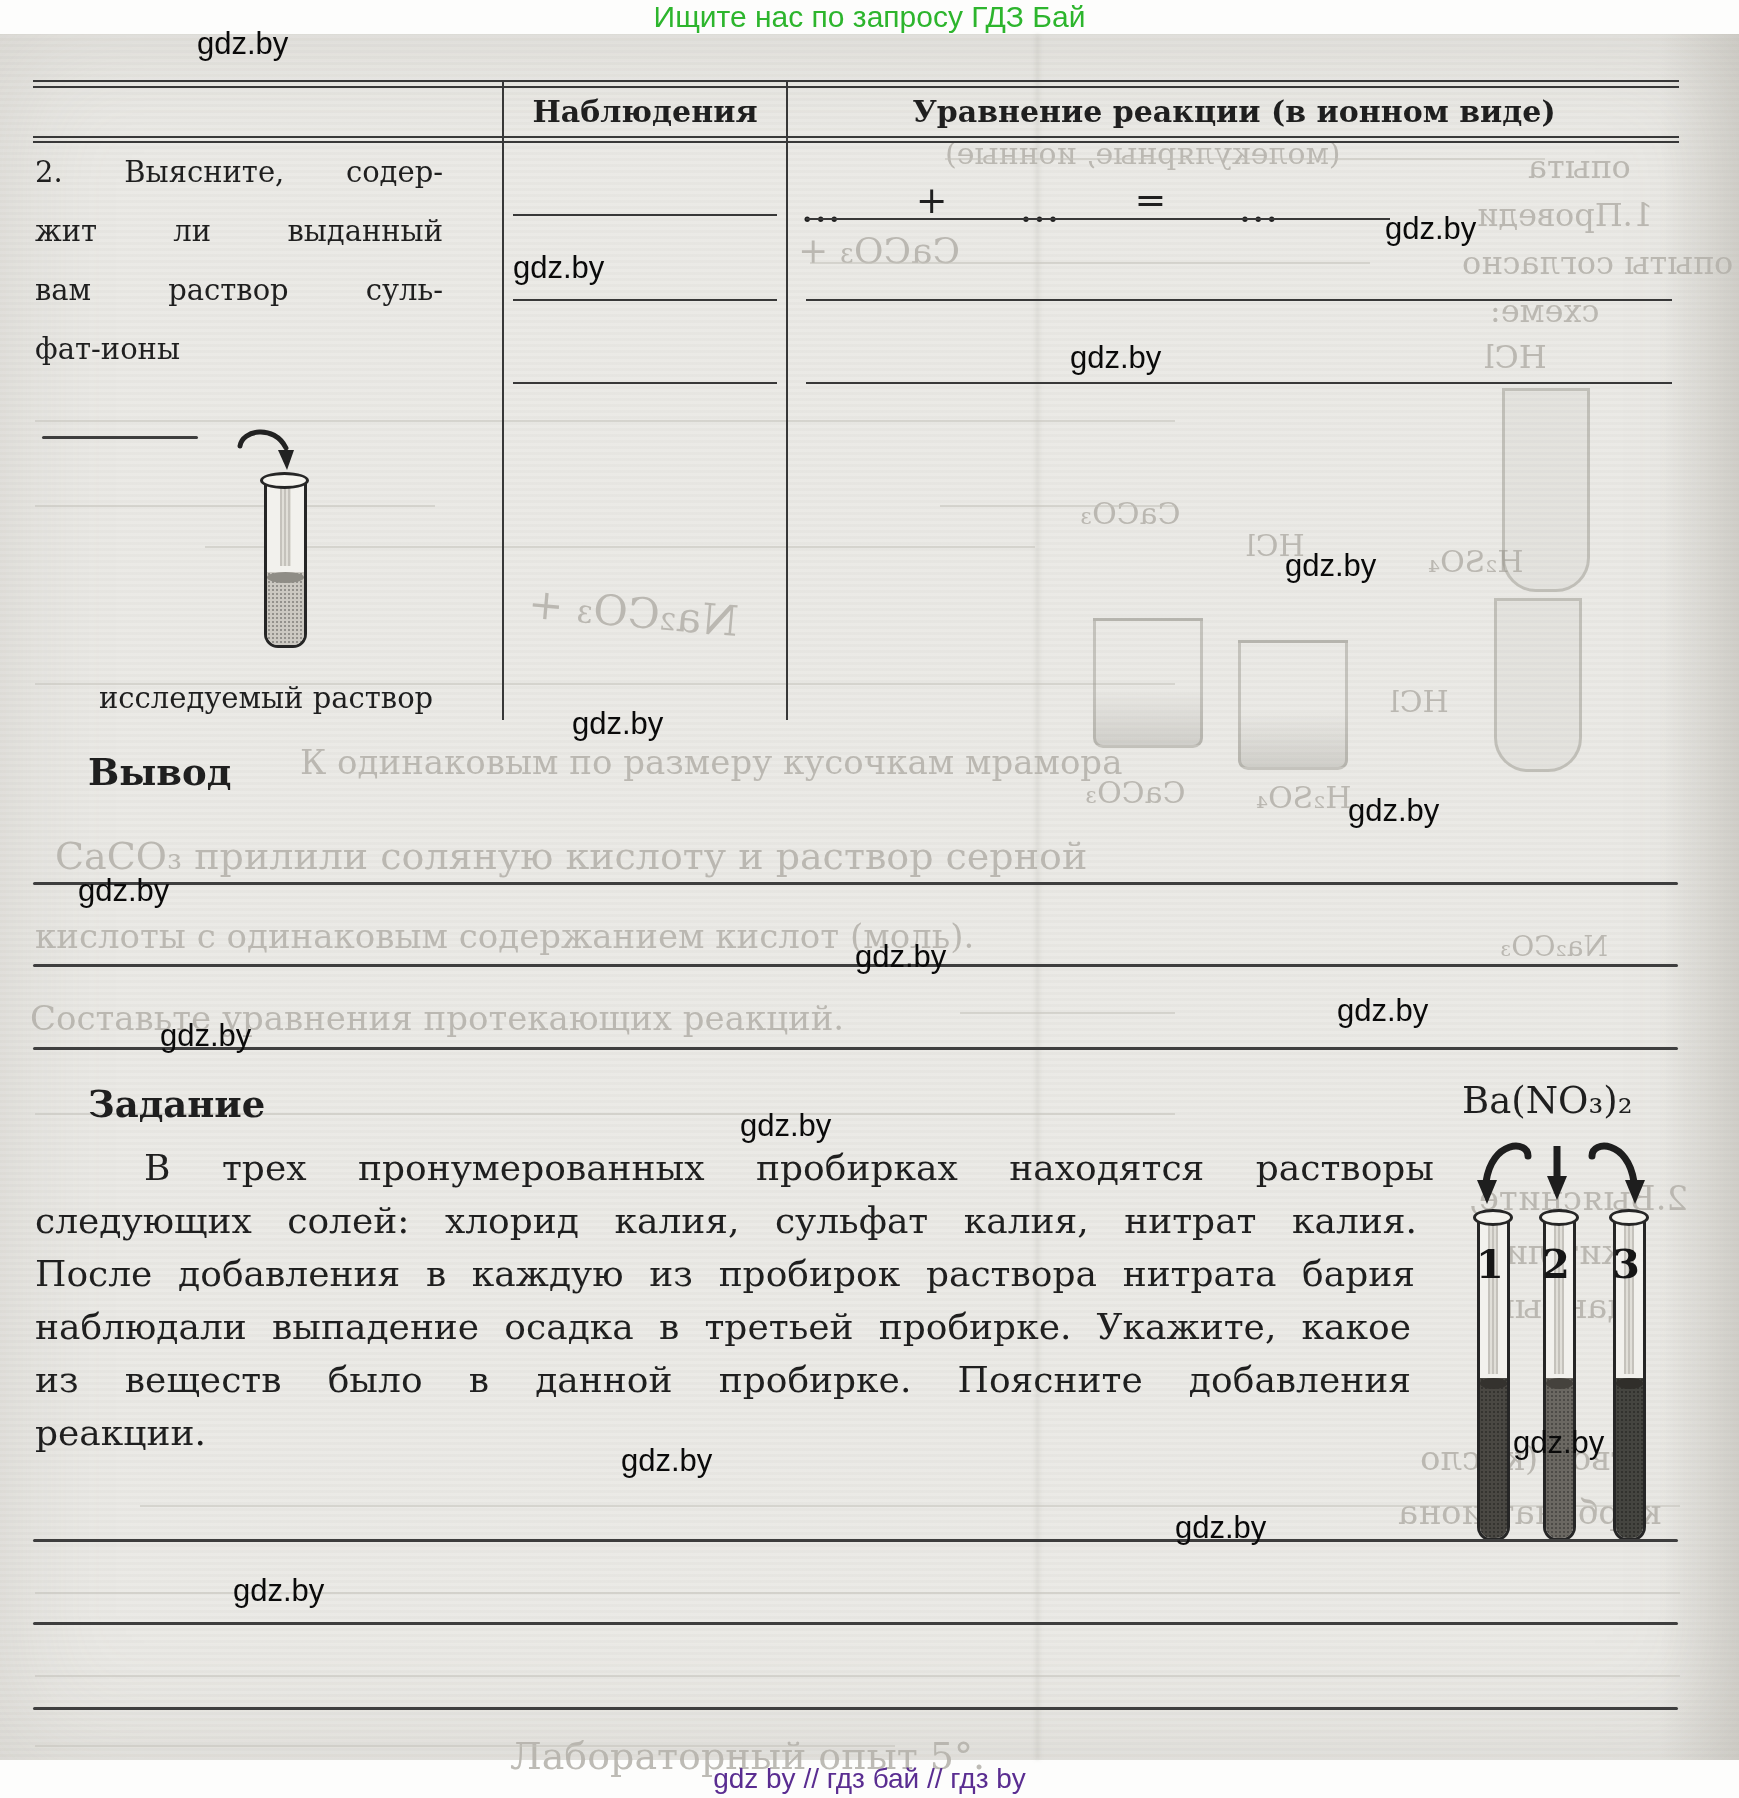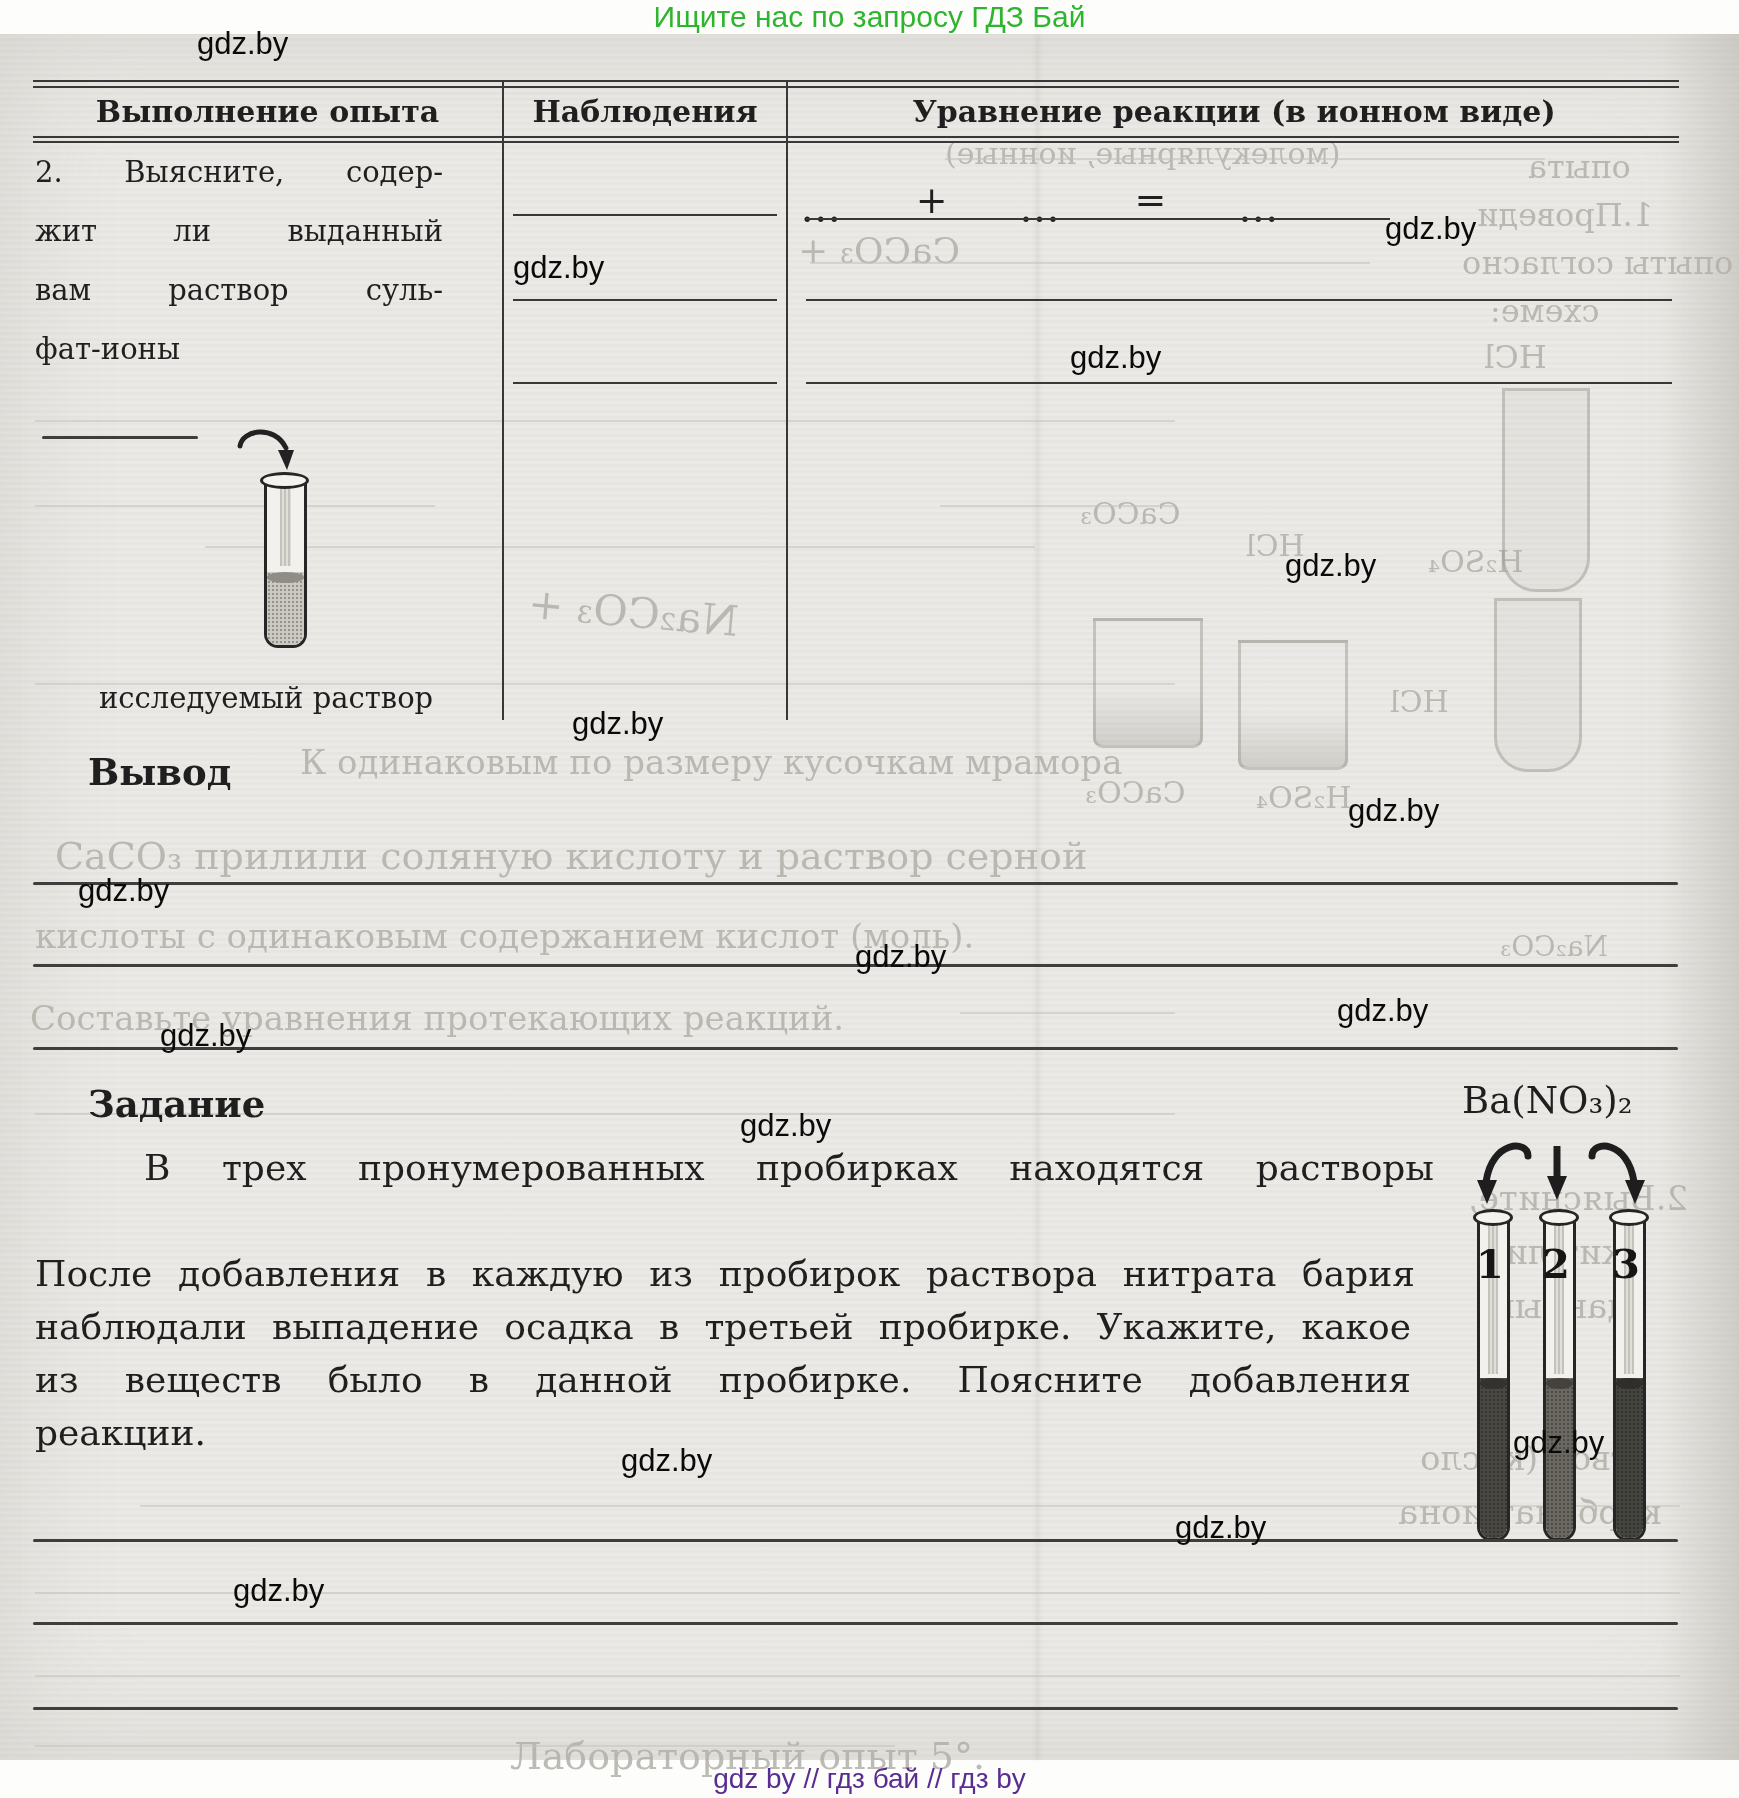--- a/index.html
+++ b/index.html
@@ -103,7 +103,6 @@
   <div class="abs vln" style="left:502px;top:80px;height:640px;"></div>
   <div class="abs vln" style="left:786px;top:80px;height:640px;"></div>
 
-  <div class="abs hdr" style="left:33px;top:92px;width:469px;">Выполнение опыта</div>
   <div class="abs hdr" style="left:504px;top:92px;width:282px;">Наблюдения</div>
   <div class="abs hdr" style="left:788px;top:92px;width:892px;">Уравнение реакции (в ионном виде)</div>
 

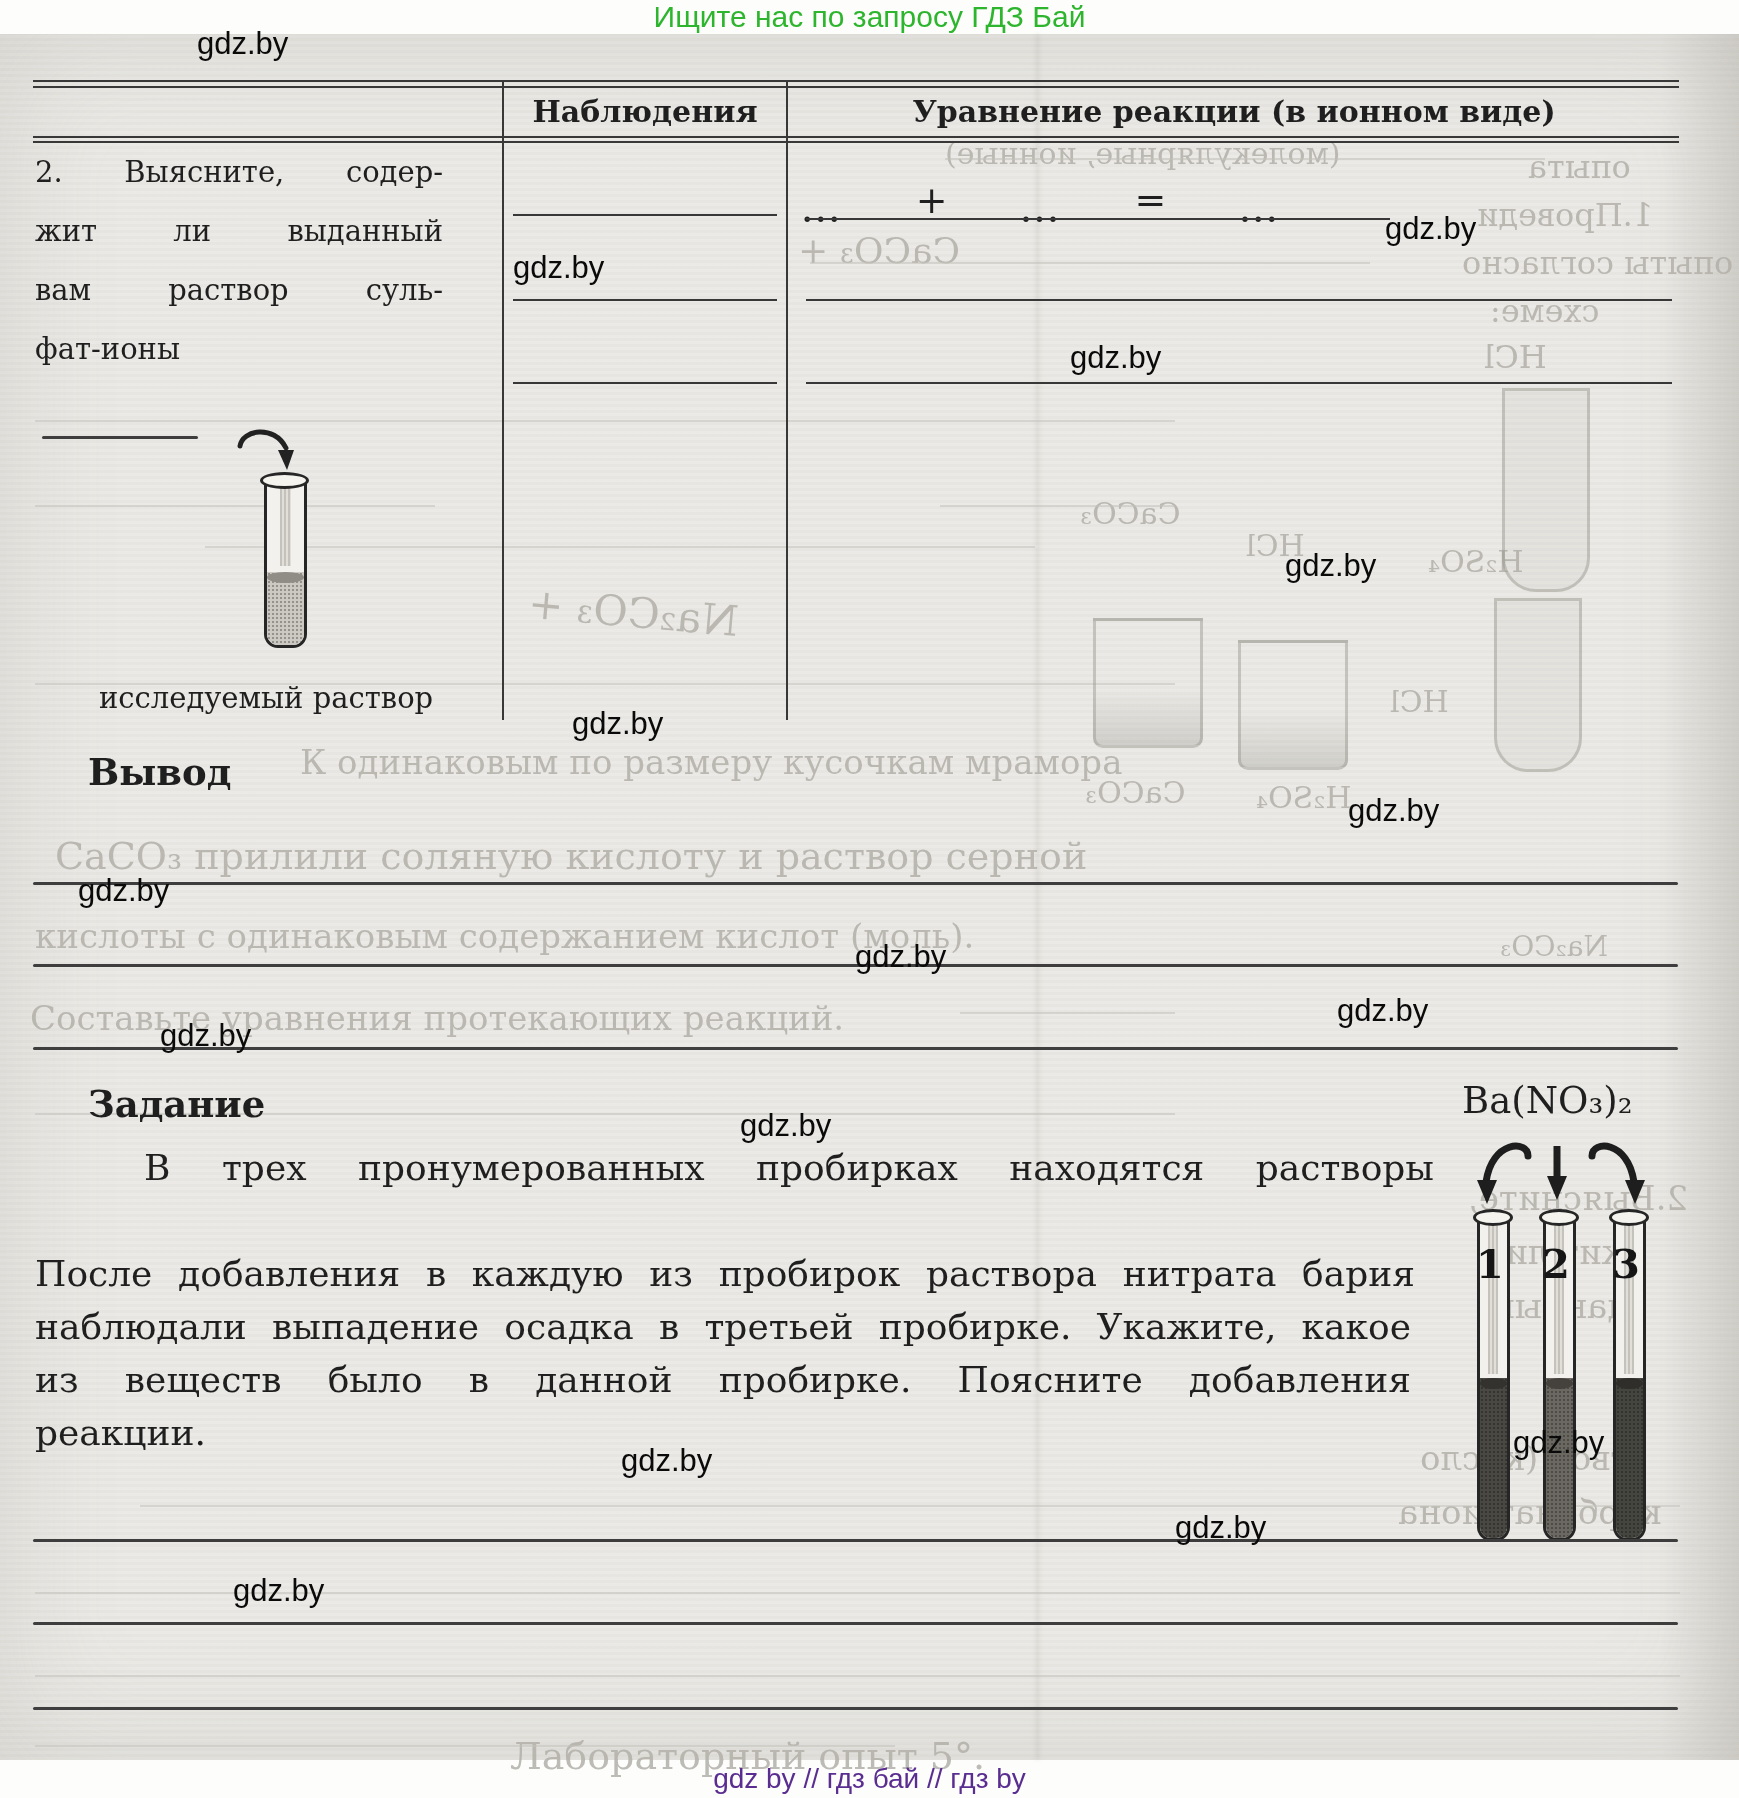--- a/index.html
+++ b/index.html
@@ -149,6 +149,7 @@
 
   <div class="abs title-bold" style="left:88px;top:1082px;">Задание</div>
   <div class="abs par just" style="left:128px;top:1146px;width:1290px;margin-left:16px;">В трех пронумерованных пробирках находятся растворы</div>
+  <div class="abs par just" style="left:35px;top:1199px;width:1382px;">следующих солей: хлорид калия, сульфат калия, нитрат калия.</div>
   <div class="abs par just" style="left:35px;top:1252px;width:1380px;">После добавления в каждую из пробирок раствора нитрата бария</div>
   <div class="abs par just" style="left:35px;top:1305px;width:1376px;">наблюдали выпадение осадка в третьей пробирке. Укажите, какое</div>
   <div class="abs par just" style="left:35px;top:1358px;width:1376px;">из веществ было в данной пробирке. Поясните добавления</div>

